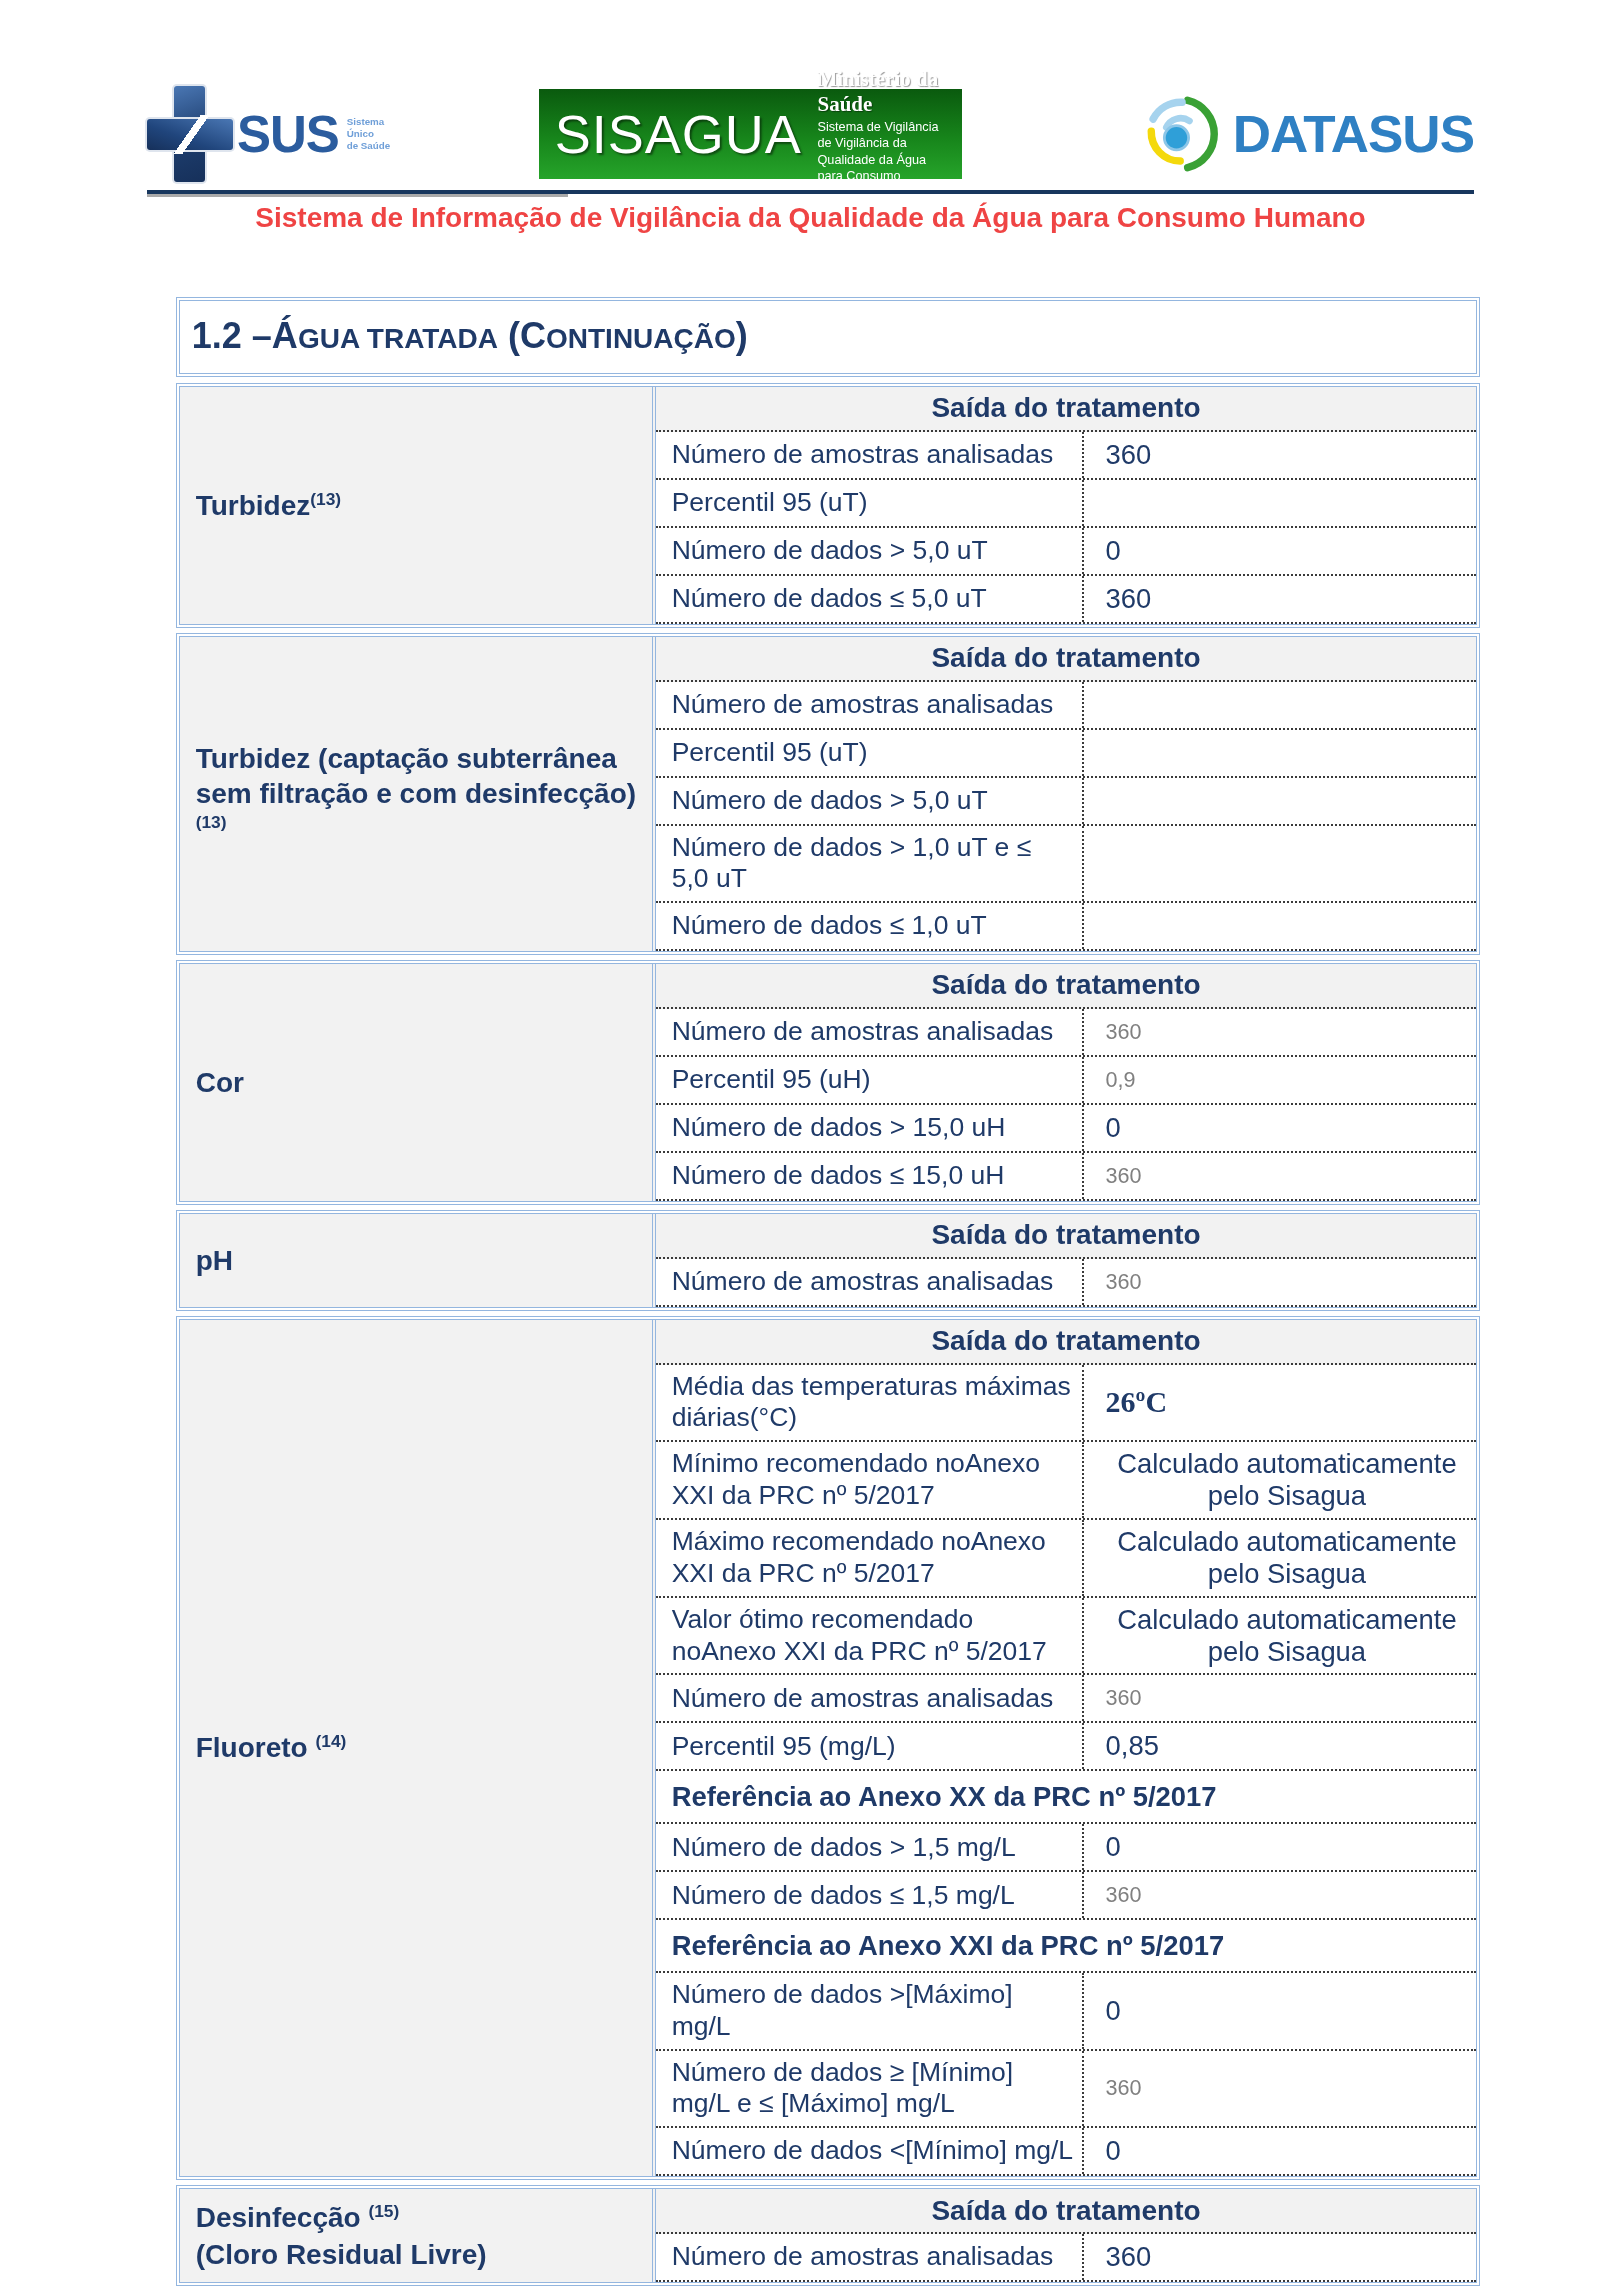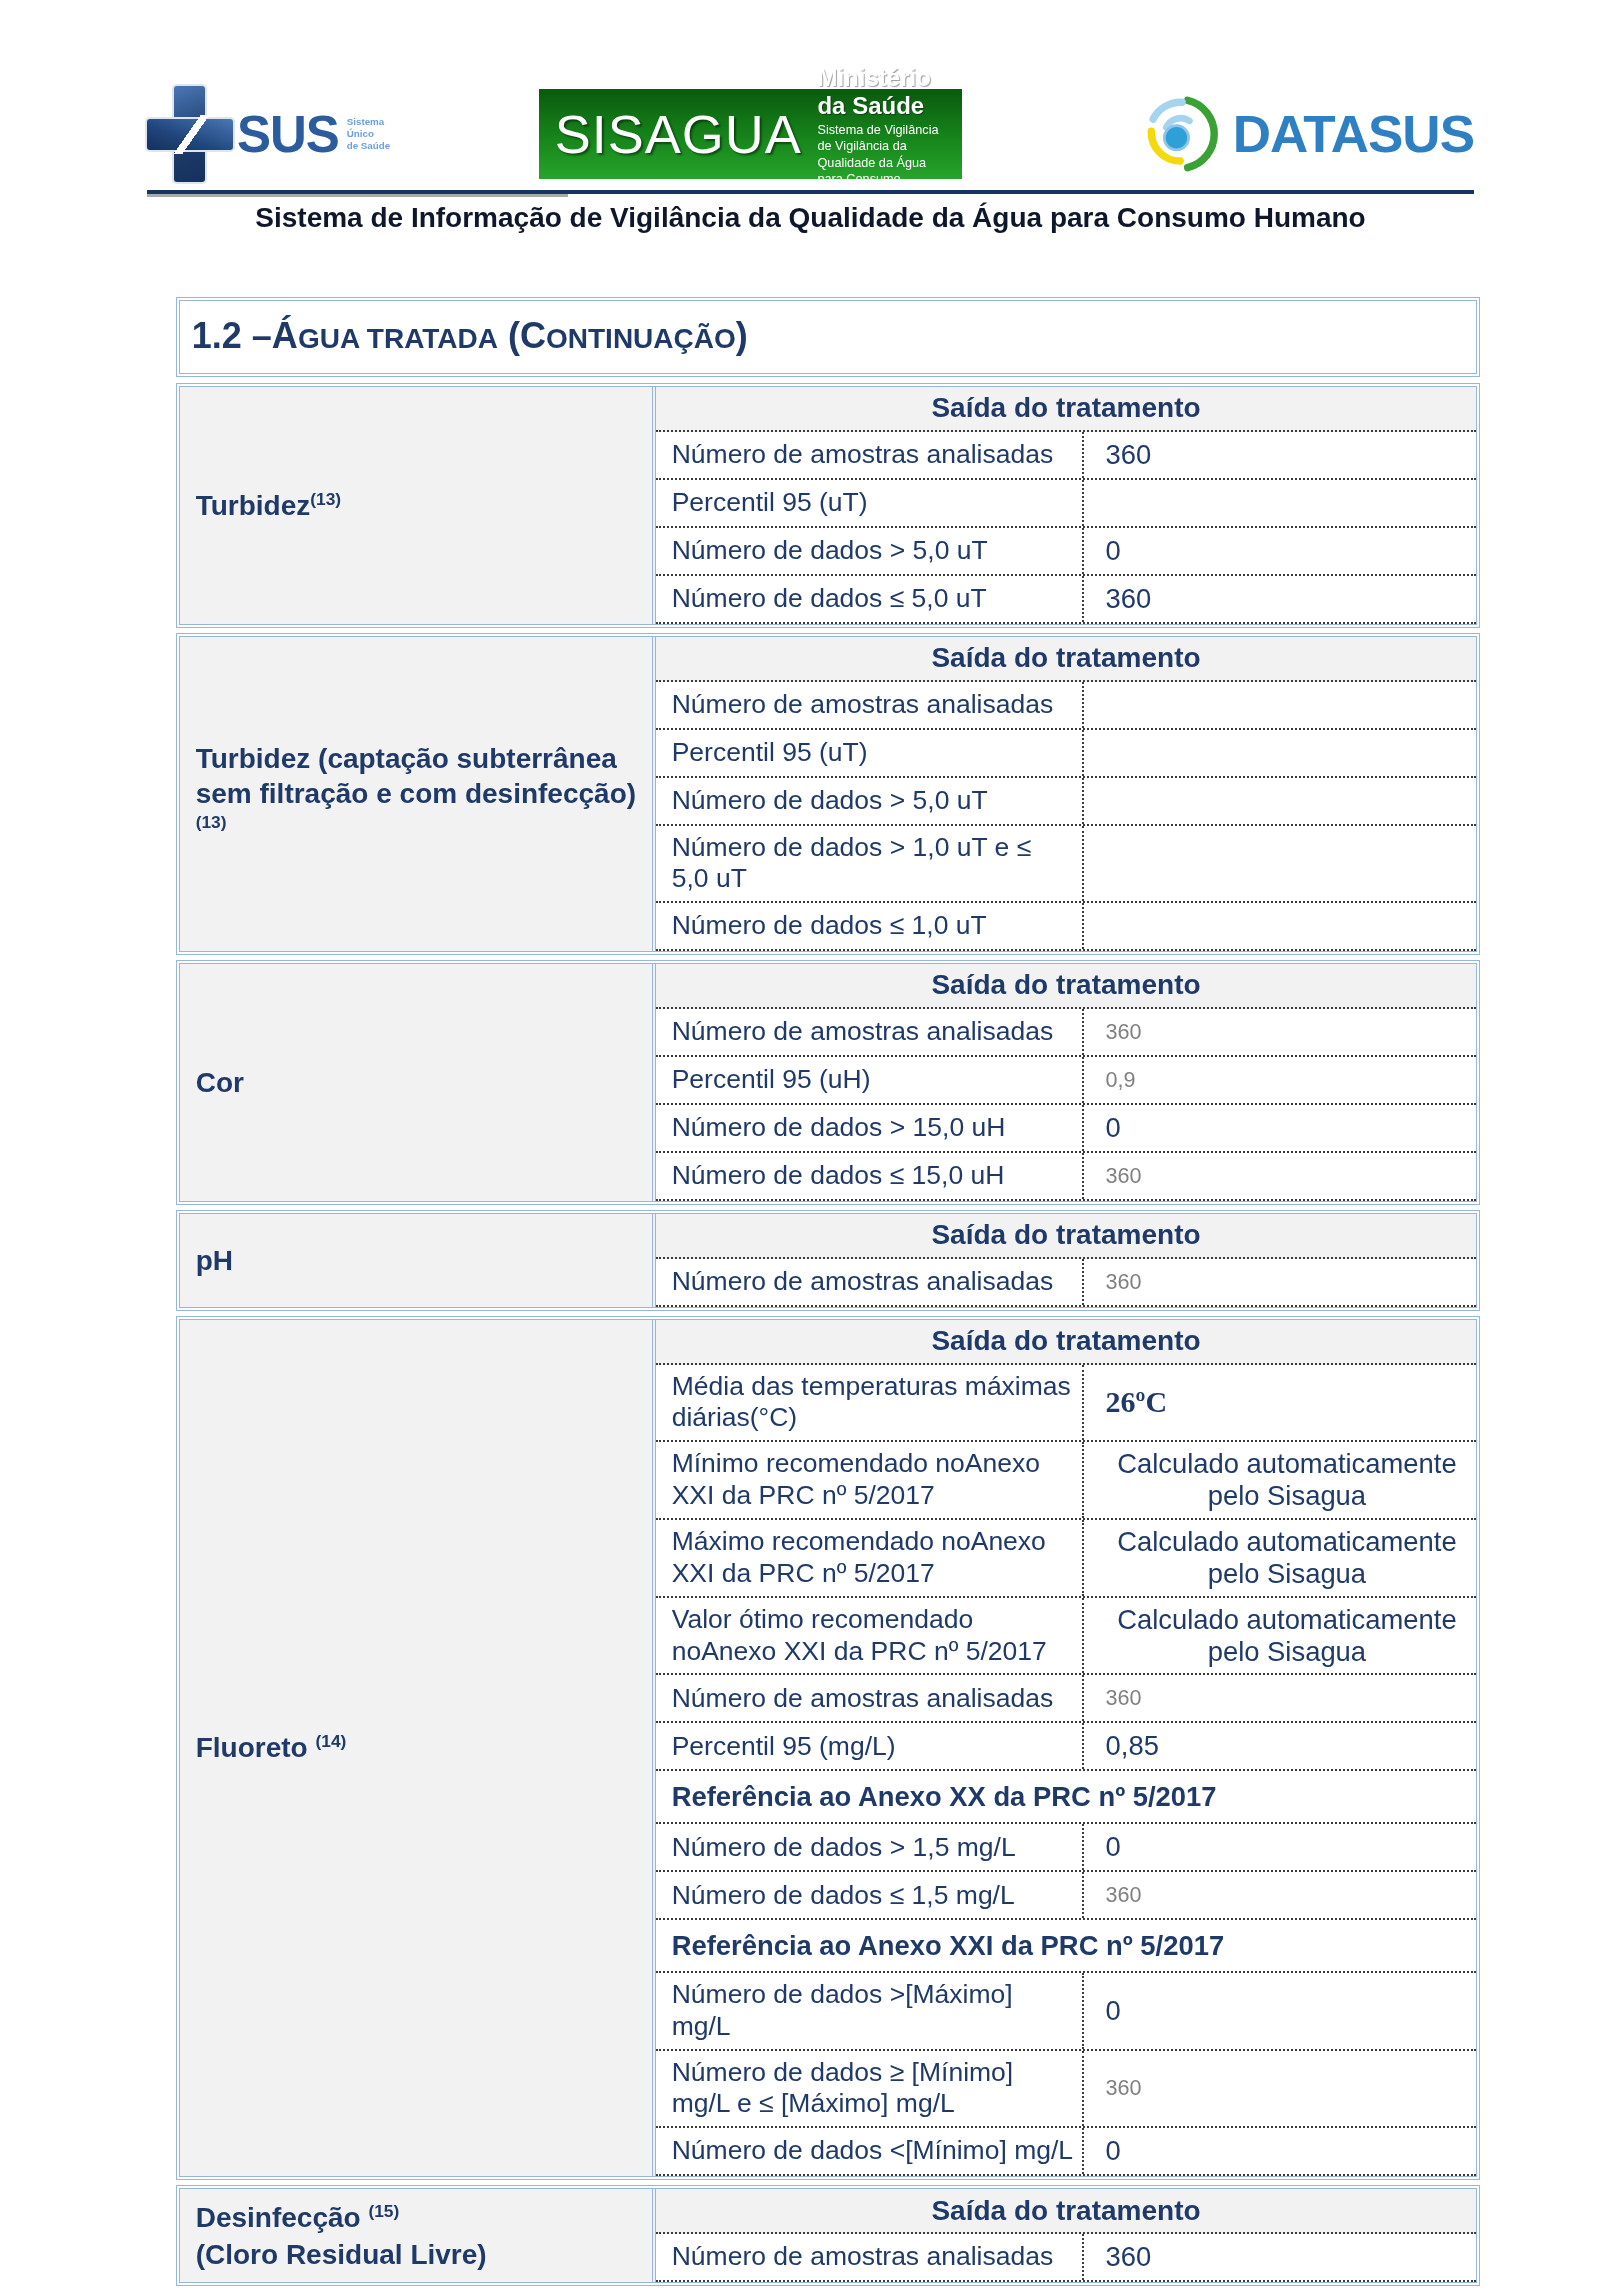--- a/index.html
+++ b/index.html
@@ -32,7 +32,7 @@
     background:linear-gradient(180deg,#0a5a0e 0%,#17851b 55%,#26a42a 100%);}
   .sisagua-title{font-size:54px;font-weight:500;color:#fff;letter-spacing:1px;text-shadow:2px 2px 2px rgba(0,0,0,.45);}
   .sisagua-right{margin-left:15.7px;color:#fff;}
-  .sisagua-ministry{font-size:24px;font-weight:bold;text-shadow:1px 1px 1px rgba(0,0,0,.4);}
+  .sisagua-ministry{font-size:21px;font-weight:bold;text-shadow:1px 1px 1px rgba(0,0,0,.4);font-family:Liberation Serif, serif;}
   .sisagua-sub{font-size:12.7px;line-height:1.3;margin-top:2px;}
 
   .datasus-logo{margin-left:auto;display:flex;align-items:center;justify-content:flex-end;}

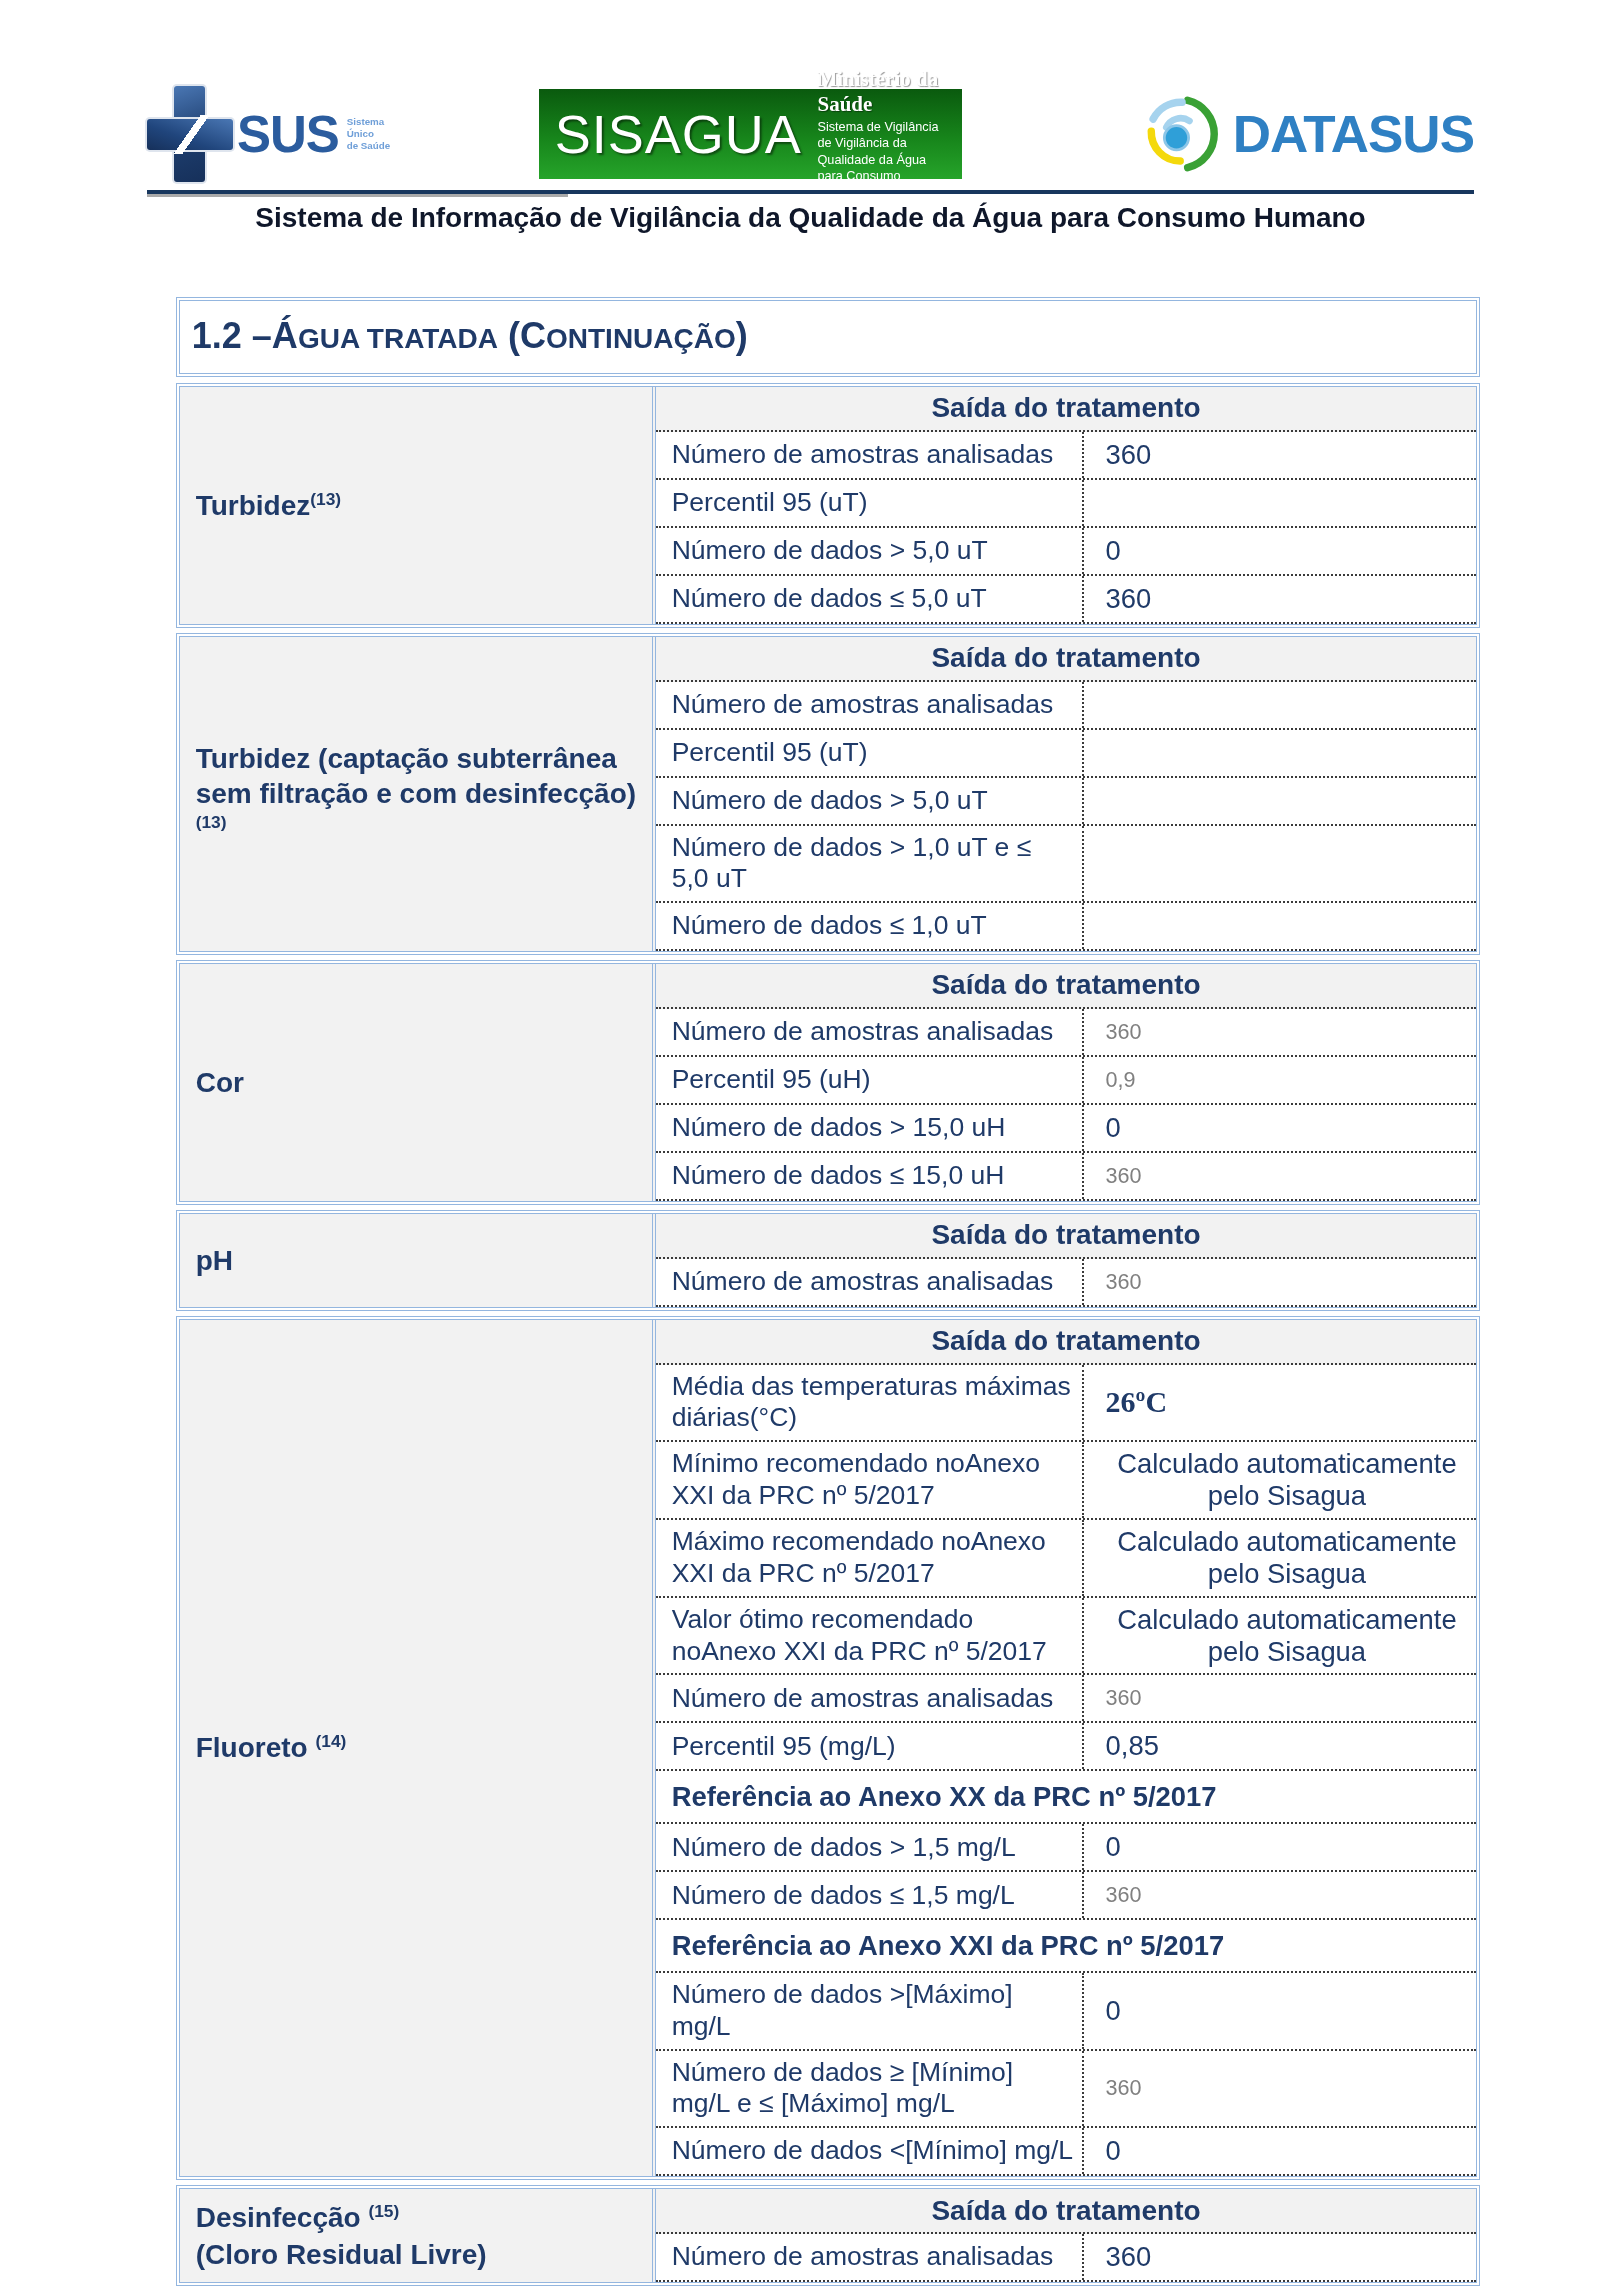--- a/index.html
+++ b/index.html
@@ -41,7 +41,7 @@
 
   .rule{position:relative;margin-top:7.8px;height:3.9px;background:#17365D;}
   .rule .rule-shadow{position:absolute;left:0;top:3.9px;width:421px;height:2.9px;background:#a9a9a9;}
-  .page-subtitle{margin-top:8.8px;text-align:center;font-size:28px;font-weight:bold;color:#0f172a;}
+  .page-subtitle{margin-top:8.8px;text-align:center;font-size:28px;font-weight:bold;color:#ef4444;}
 
   
   .doc{margin:63px 141px 0 176px;}

